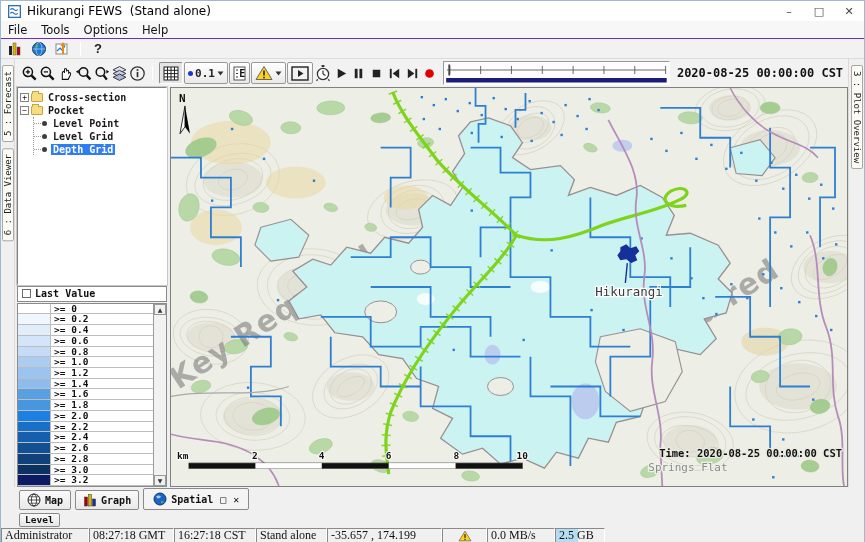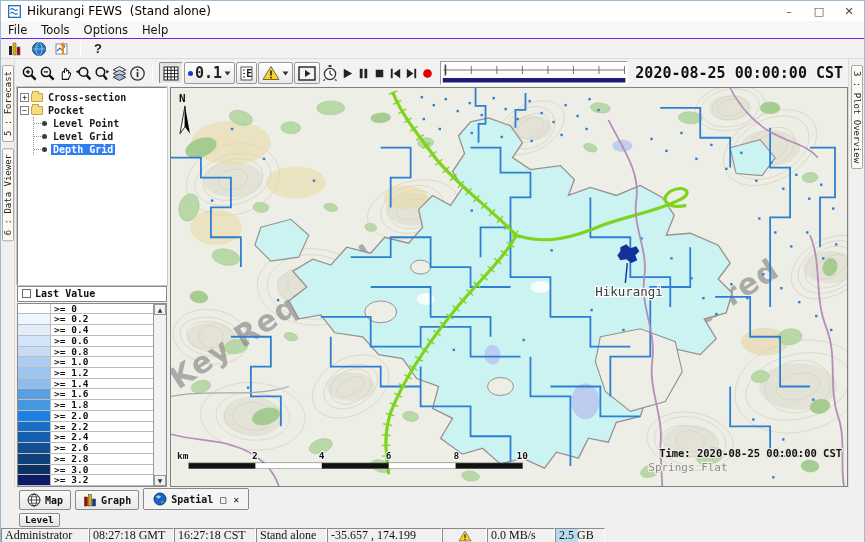--- a/index.html
+++ b/index.html
@@ -39,7 +39,7 @@
   .tb2{width:23px;height:22px;display:flex;align-items:center;justify-content:center;background:transparent;border:none}
   .tbox{height:22px;display:flex;align-items:center;justify-content:center;padding:0 3px;border:1px solid #9a9a9a;border-radius:2px;background:linear-gradient(#ffffff,#e9e9e9);gap:2px}
   .pressed{background:#e4e4e4;border-color:#888 #fff #fff #888}
-  .thrtxt{font-family:"DejaVu Sans Mono",monospace;font-size:15px;font-weight:bold;color:#222}
+  .thrtxt{font-family:"DejaVu Sans Mono",monospace;font-size:11px;font-weight:bold;color:#222}
   .bluedot{width:5px;height:5px;border-radius:50%;background:#1a35c8;display:inline-block}
   .sliderbox{flex:1 1 auto;height:24px;margin:0 4px;border:1px solid #9a9a9a;border-right-color:#fff;border-bottom-color:#fff;background:#fdfdfd;position:relative}
   .datetime{font-family:"DejaVu Sans Mono",monospace;font-size:15px;font-weight:bold;white-space:nowrap;padding:0 2px}

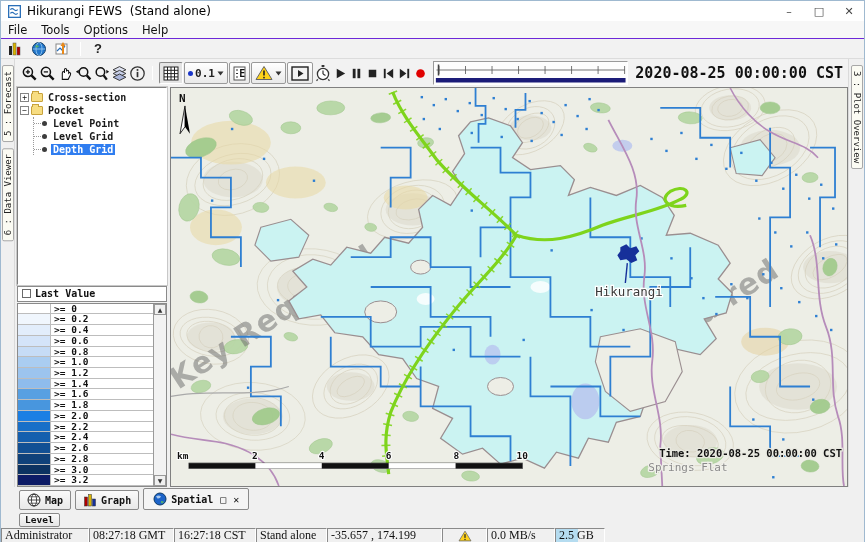--- a/index.html
+++ b/index.html
@@ -42,7 +42,7 @@
   .thrtxt{font-family:"DejaVu Sans Mono",monospace;font-size:11px;font-weight:bold;color:#222}
   .bluedot{width:5px;height:5px;border-radius:50%;background:#1a35c8;display:inline-block}
   .sliderbox{flex:1 1 auto;height:24px;margin:0 4px;border:1px solid #9a9a9a;border-right-color:#fff;border-bottom-color:#fff;background:#fdfdfd;position:relative}
-  .datetime{font-family:"DejaVu Sans Mono",monospace;font-size:15px;font-weight:bold;white-space:nowrap;padding:0 2px}
+  .datetime{font-family:"DejaVu Sans Mono",monospace;font-size:12px;font-weight:bold;white-space:nowrap;padding:0 2px}
 
   
   .contentrow{flex:1 1 auto;display:flex;height:400px}

